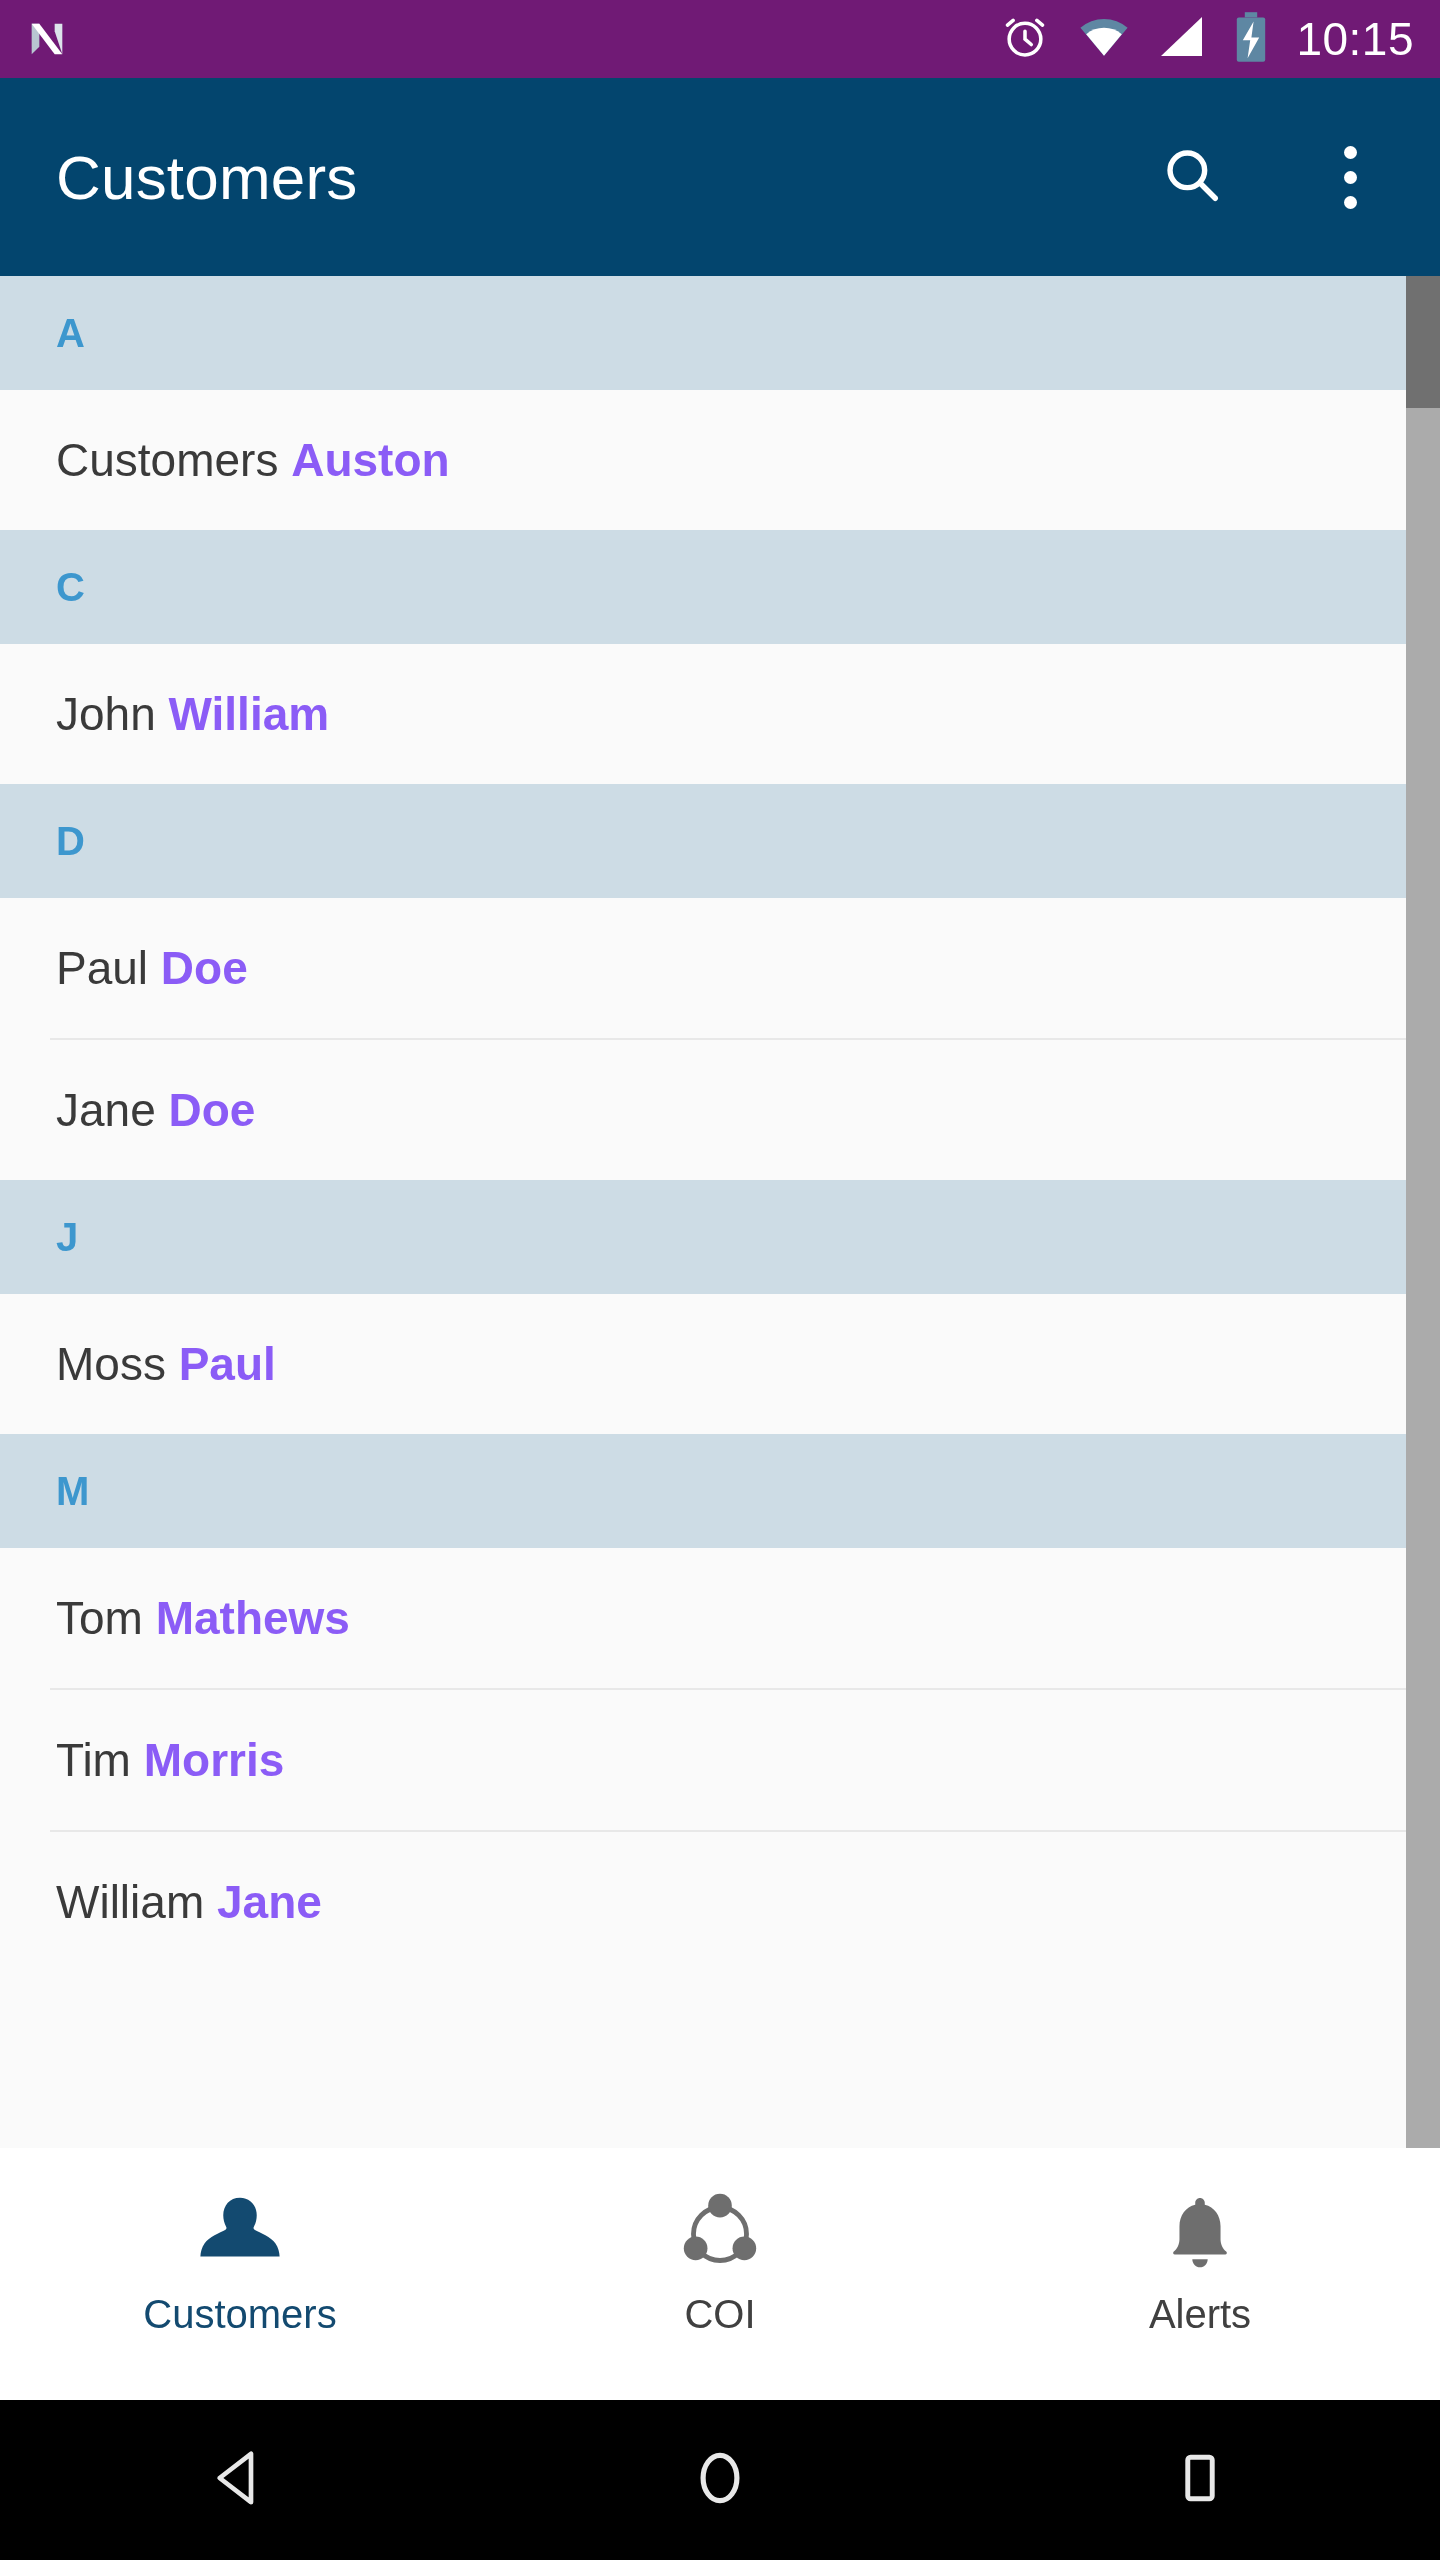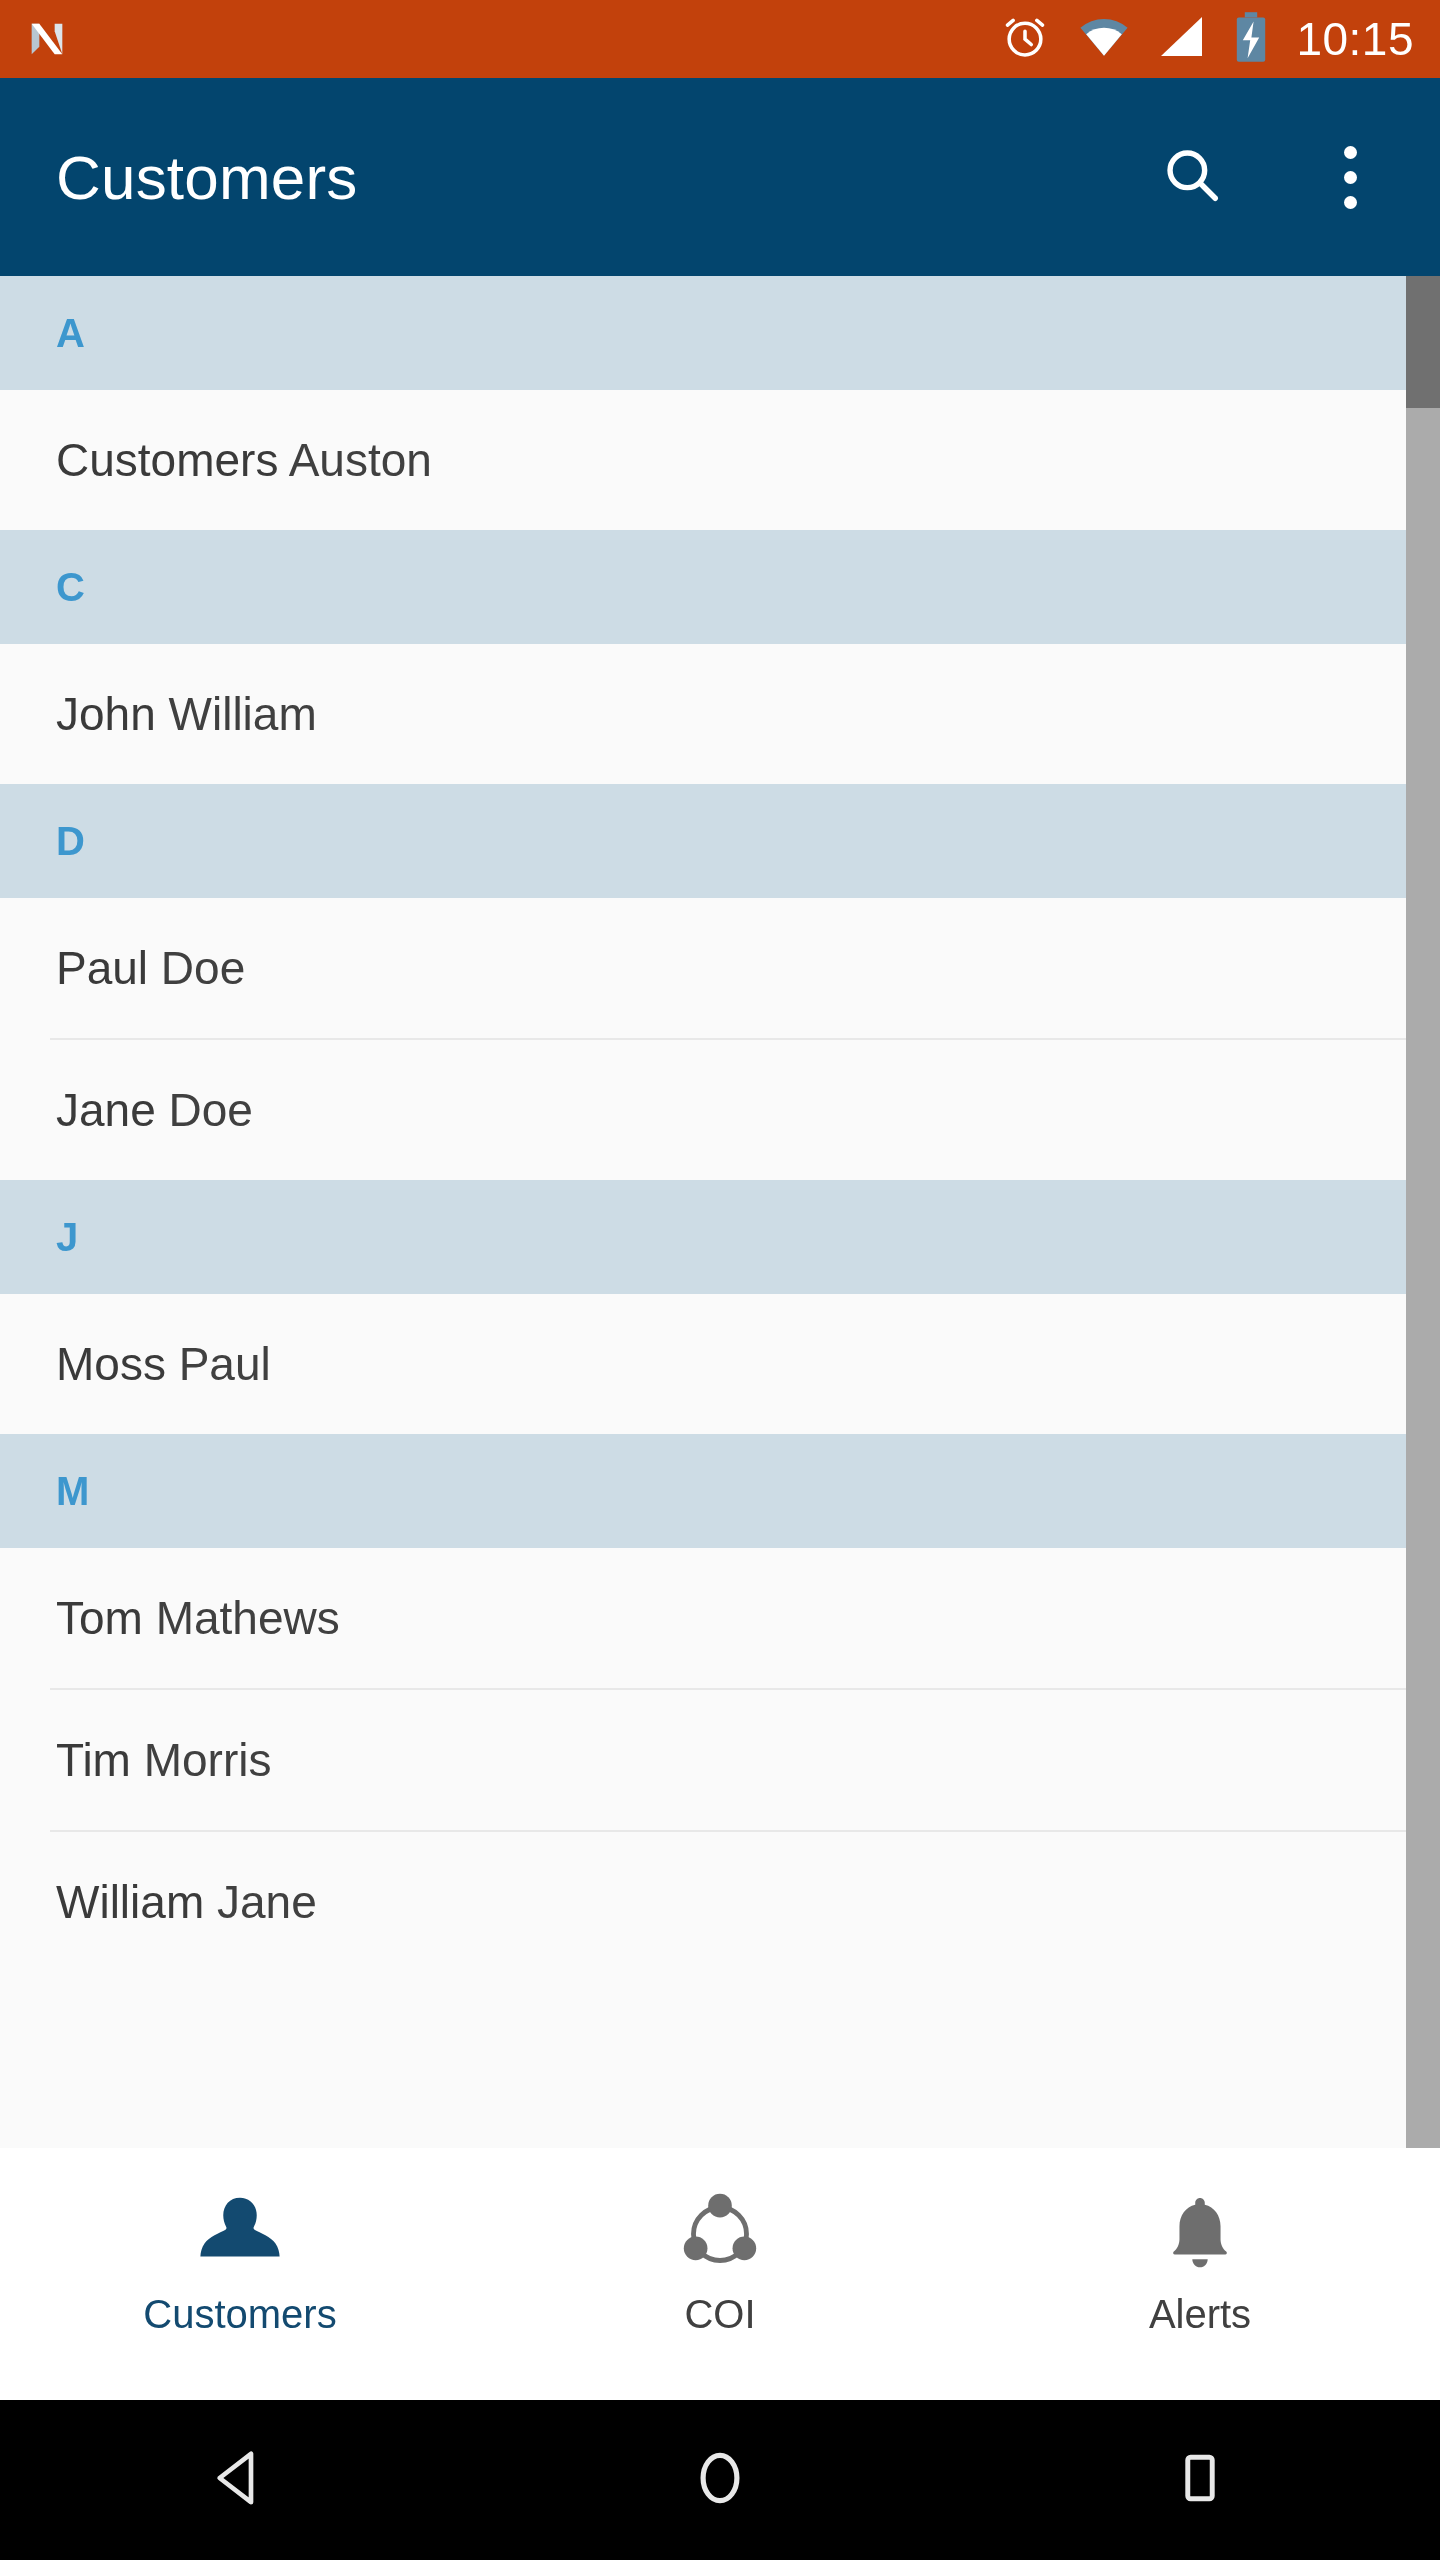--- a/index.html
+++ b/index.html
@@ -15,7 +15,7 @@
   
   .statusbar {
     position:absolute; left:0; top:0; width:1440px; height:78px;
-    background:#c2410c;
+    background:#701a75;
     display:flex; align-items:center;
   }
   .sb-left { padding-left:24px; display:flex; align-items:center; }

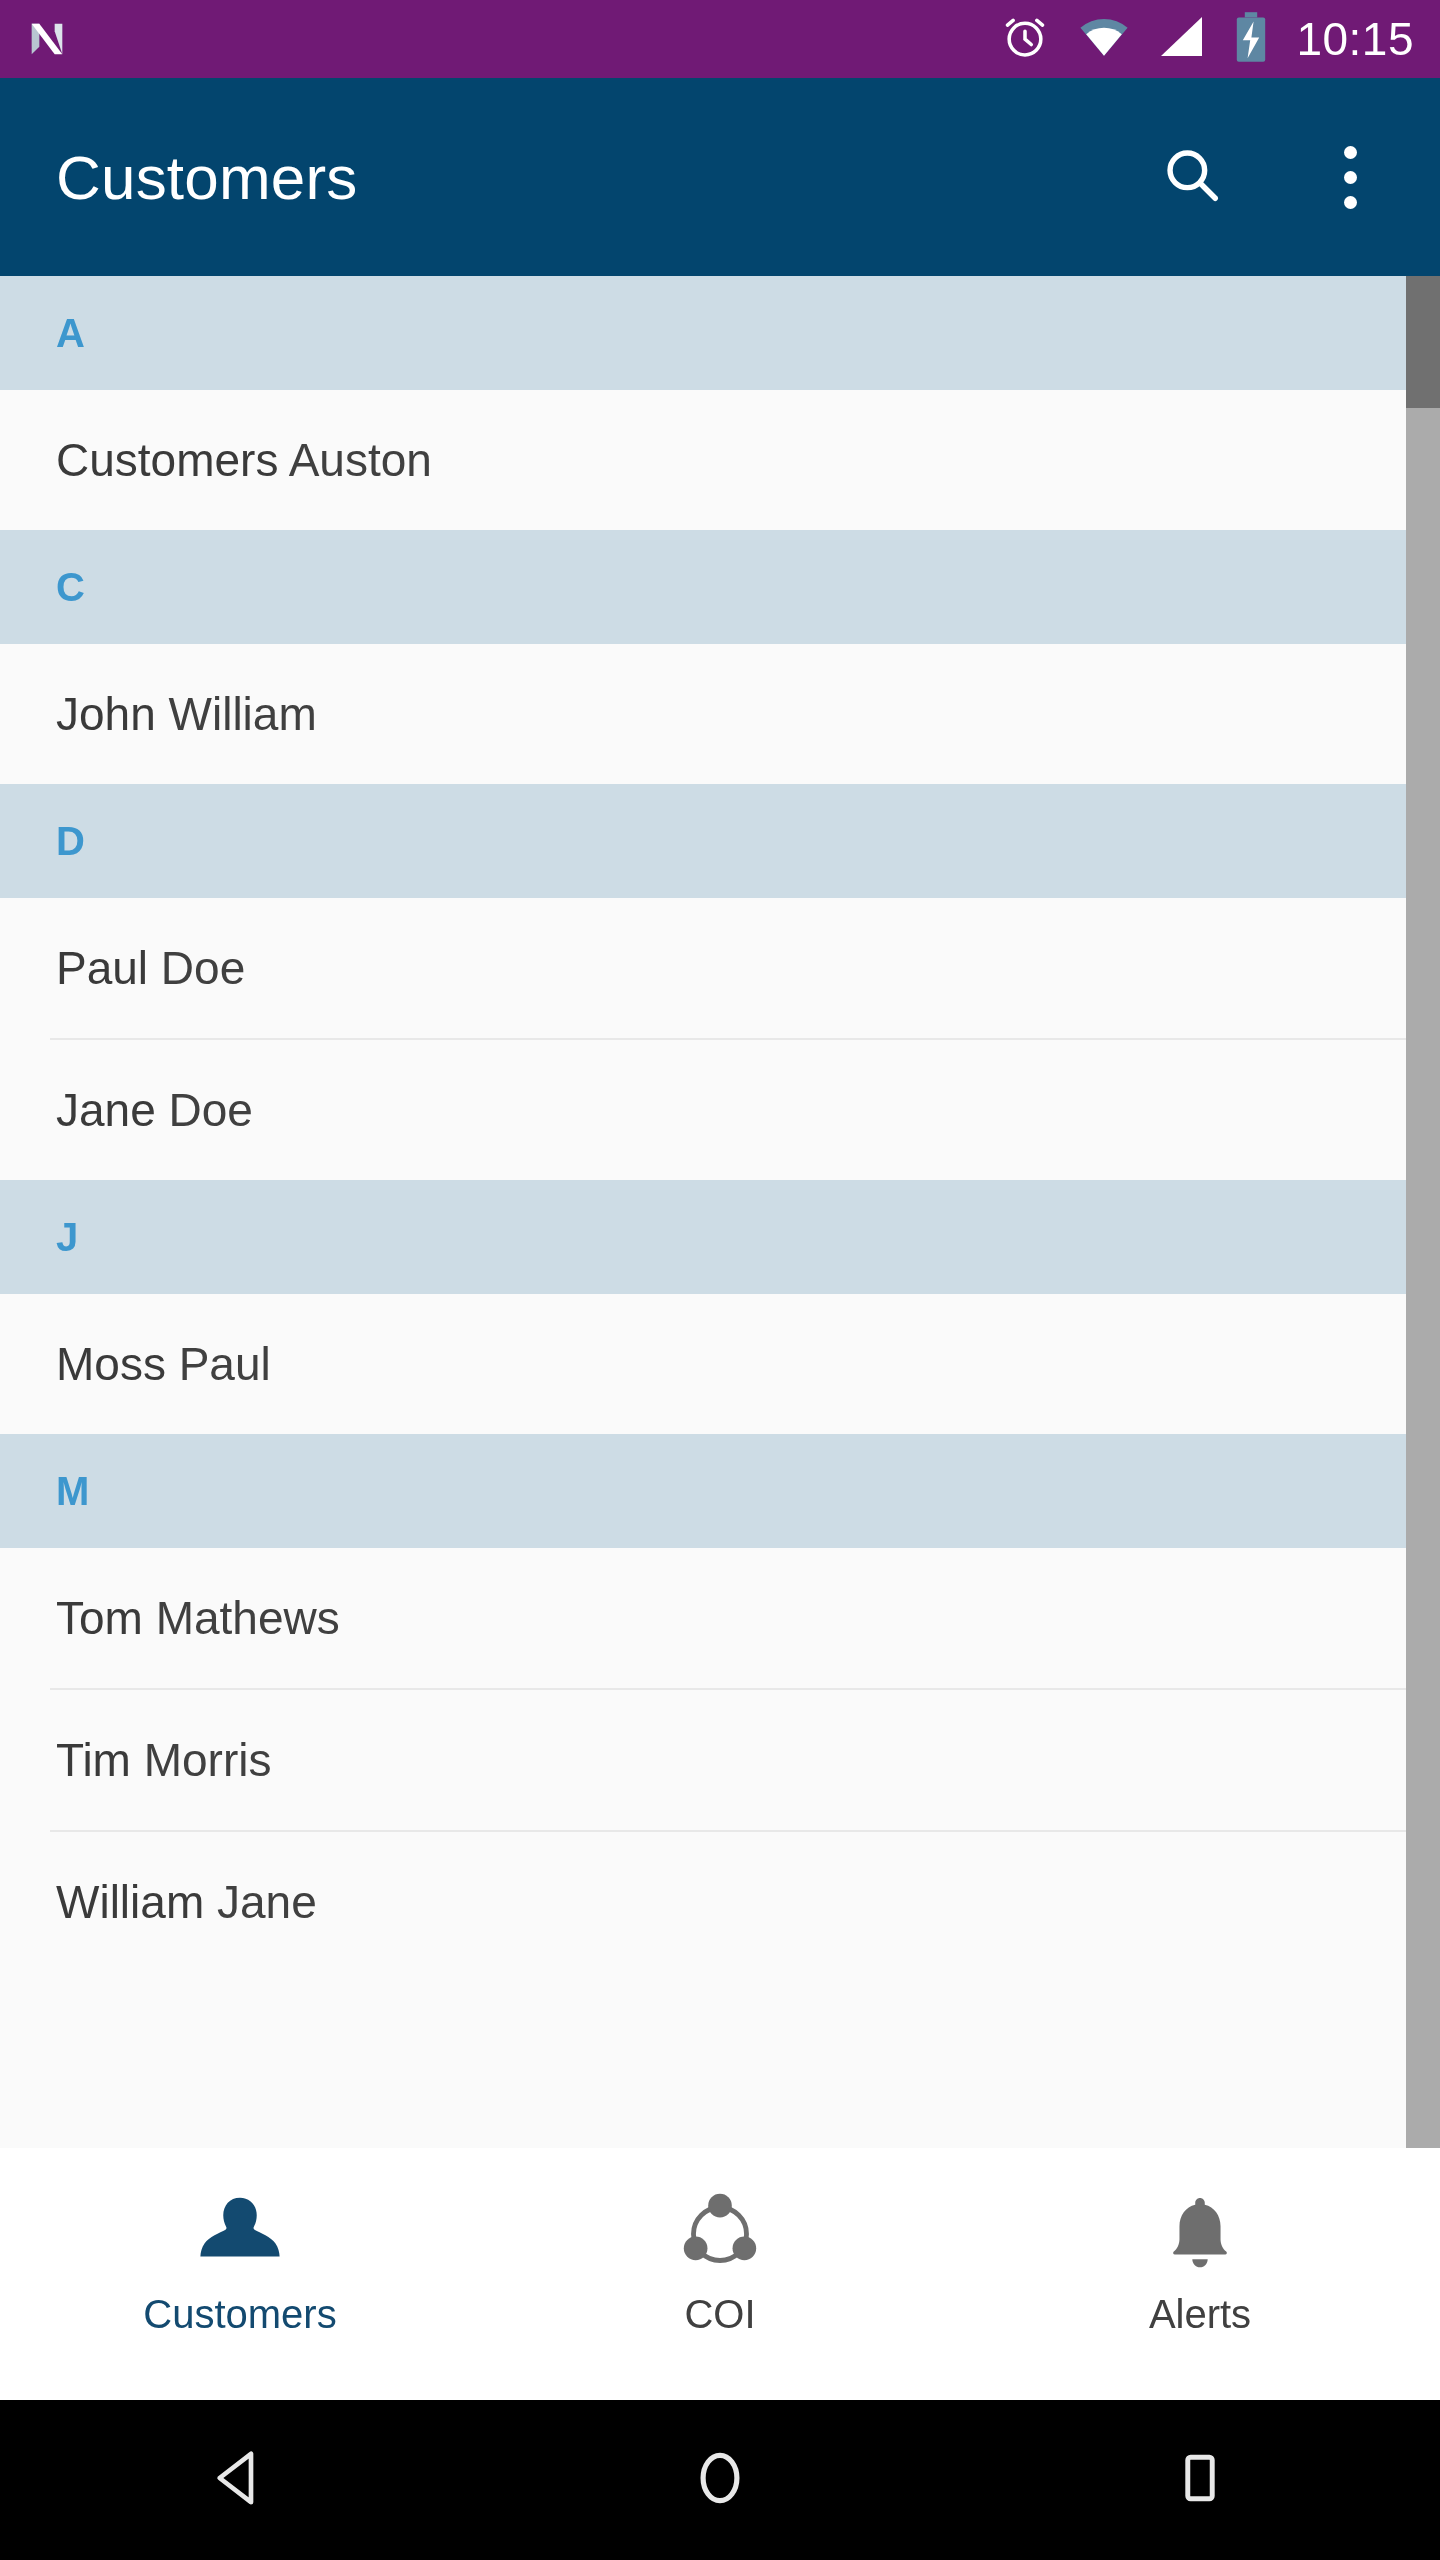--- a/index.html
+++ b/index.html
@@ -71,7 +71,7 @@
     width:1406px; position:relative;
   }
   .row .name { font-size:46px; color:#3A3A3A; white-space:nowrap; }
-  .row .name b { font-weight:400; color:#404040;text-align:center; }
+  .row .name b { font-weight:700; color:#8b5cf6;text-align:center; }
   .divider {
     height:2px; background:#E8E8E8; margin-left:50px; width:1356px;
   }

